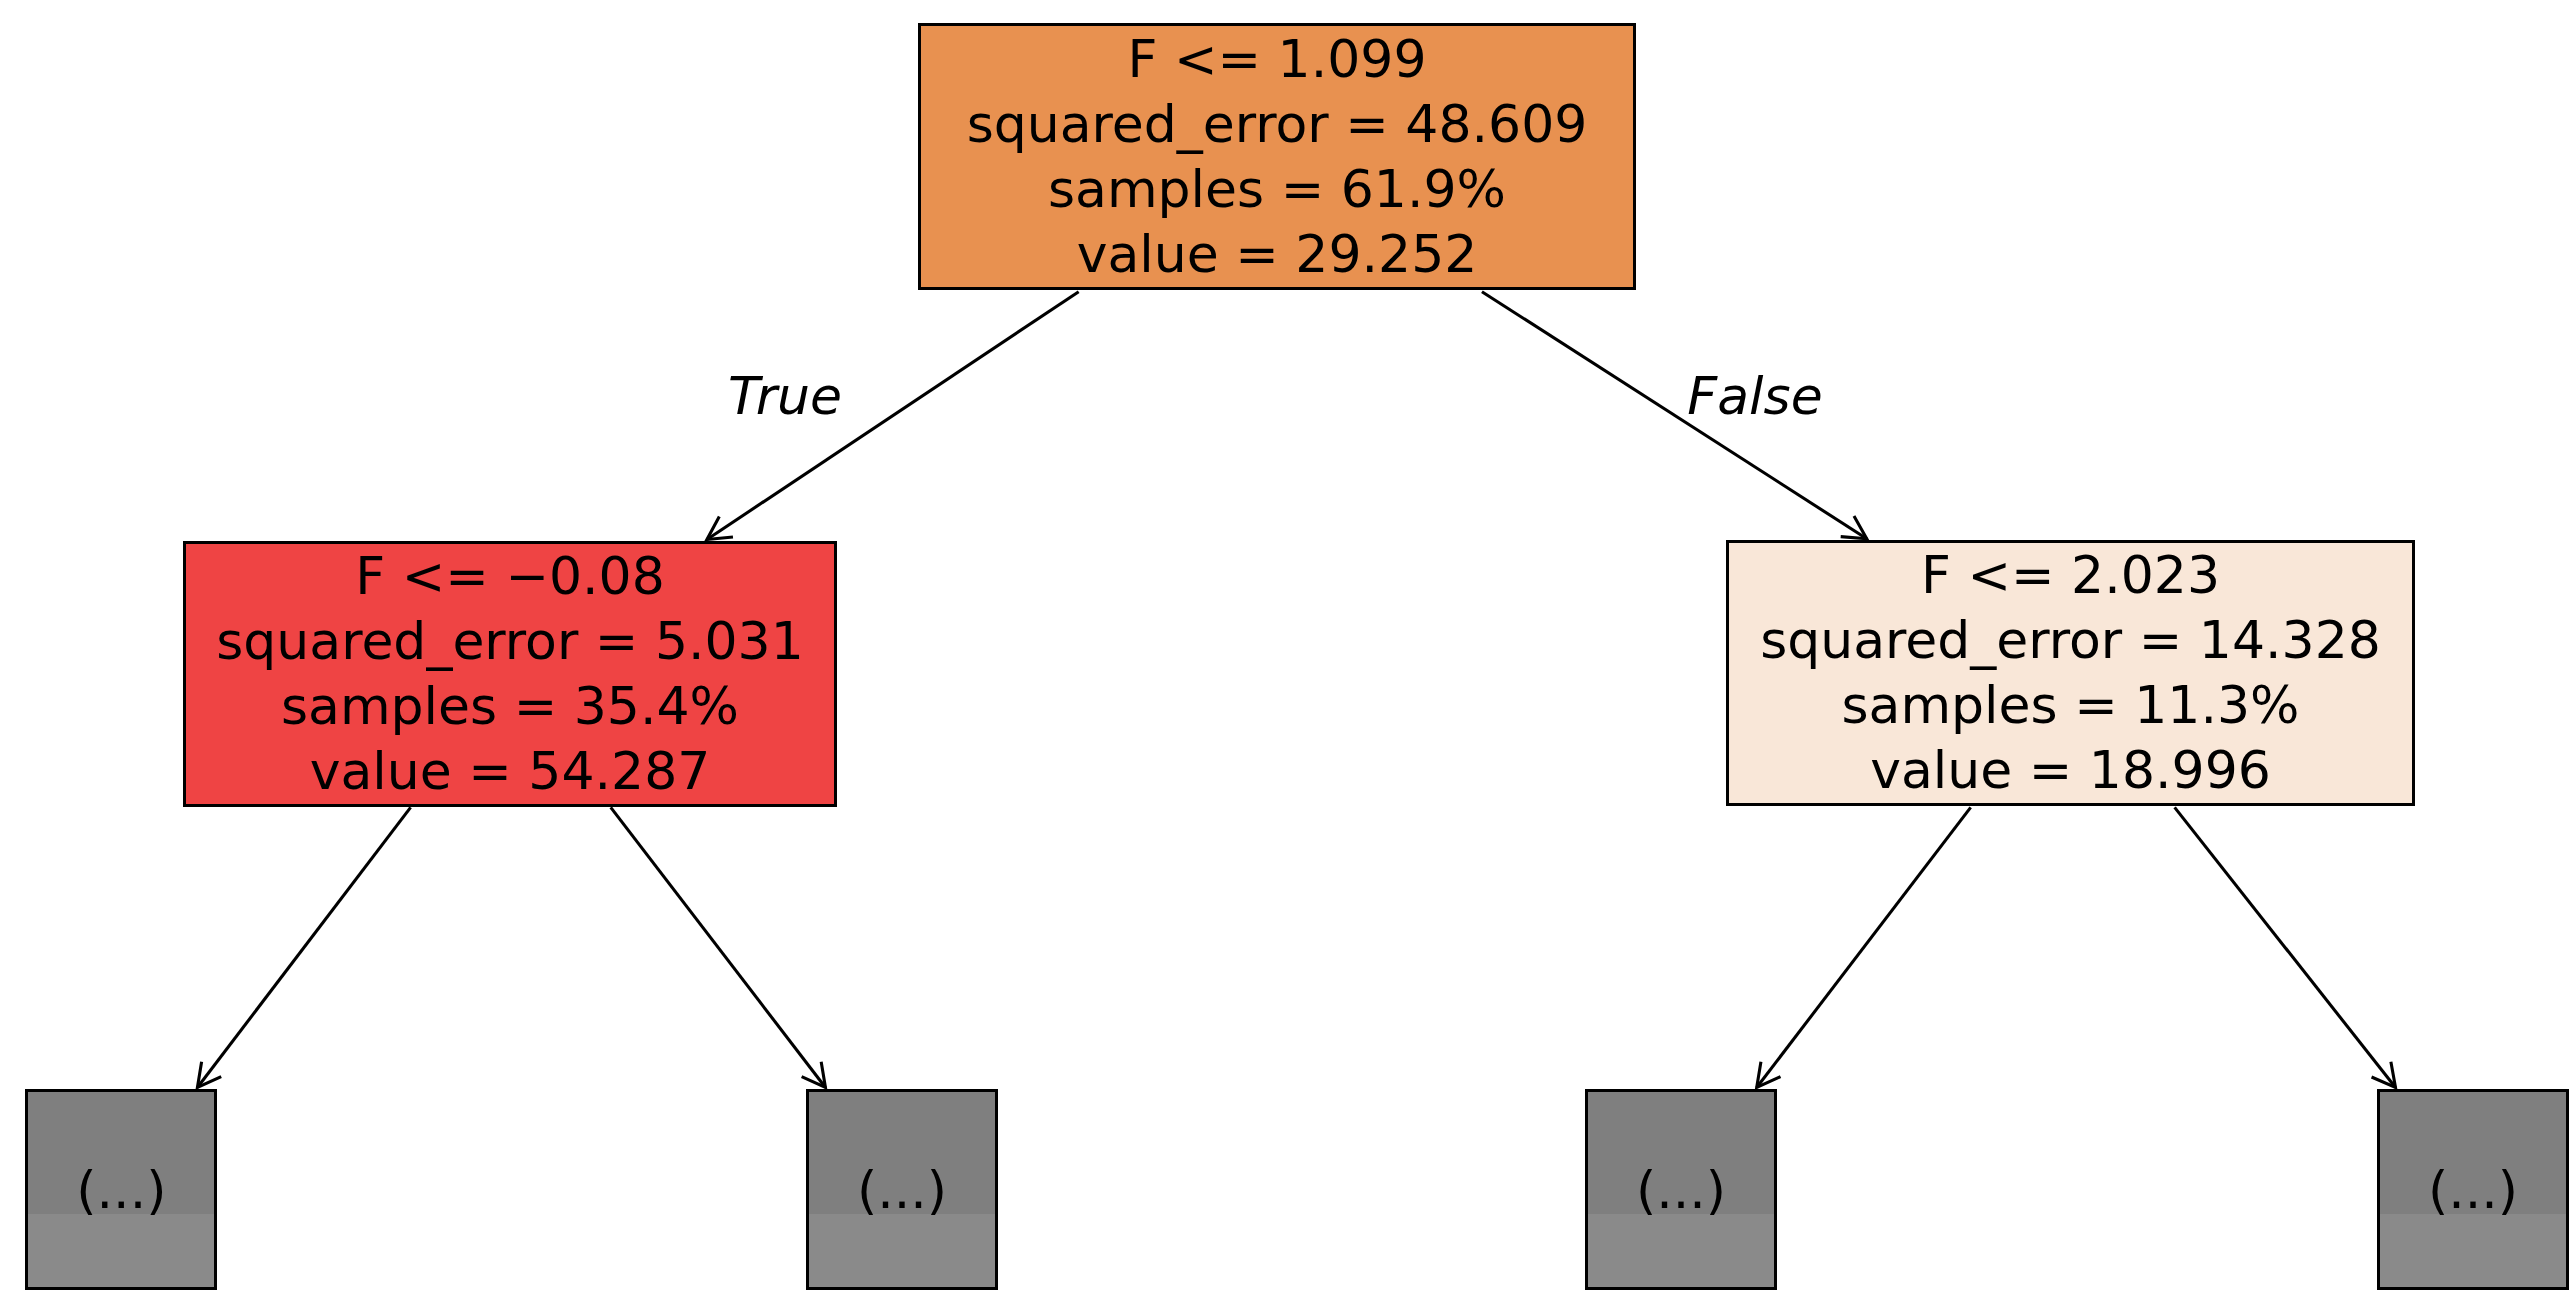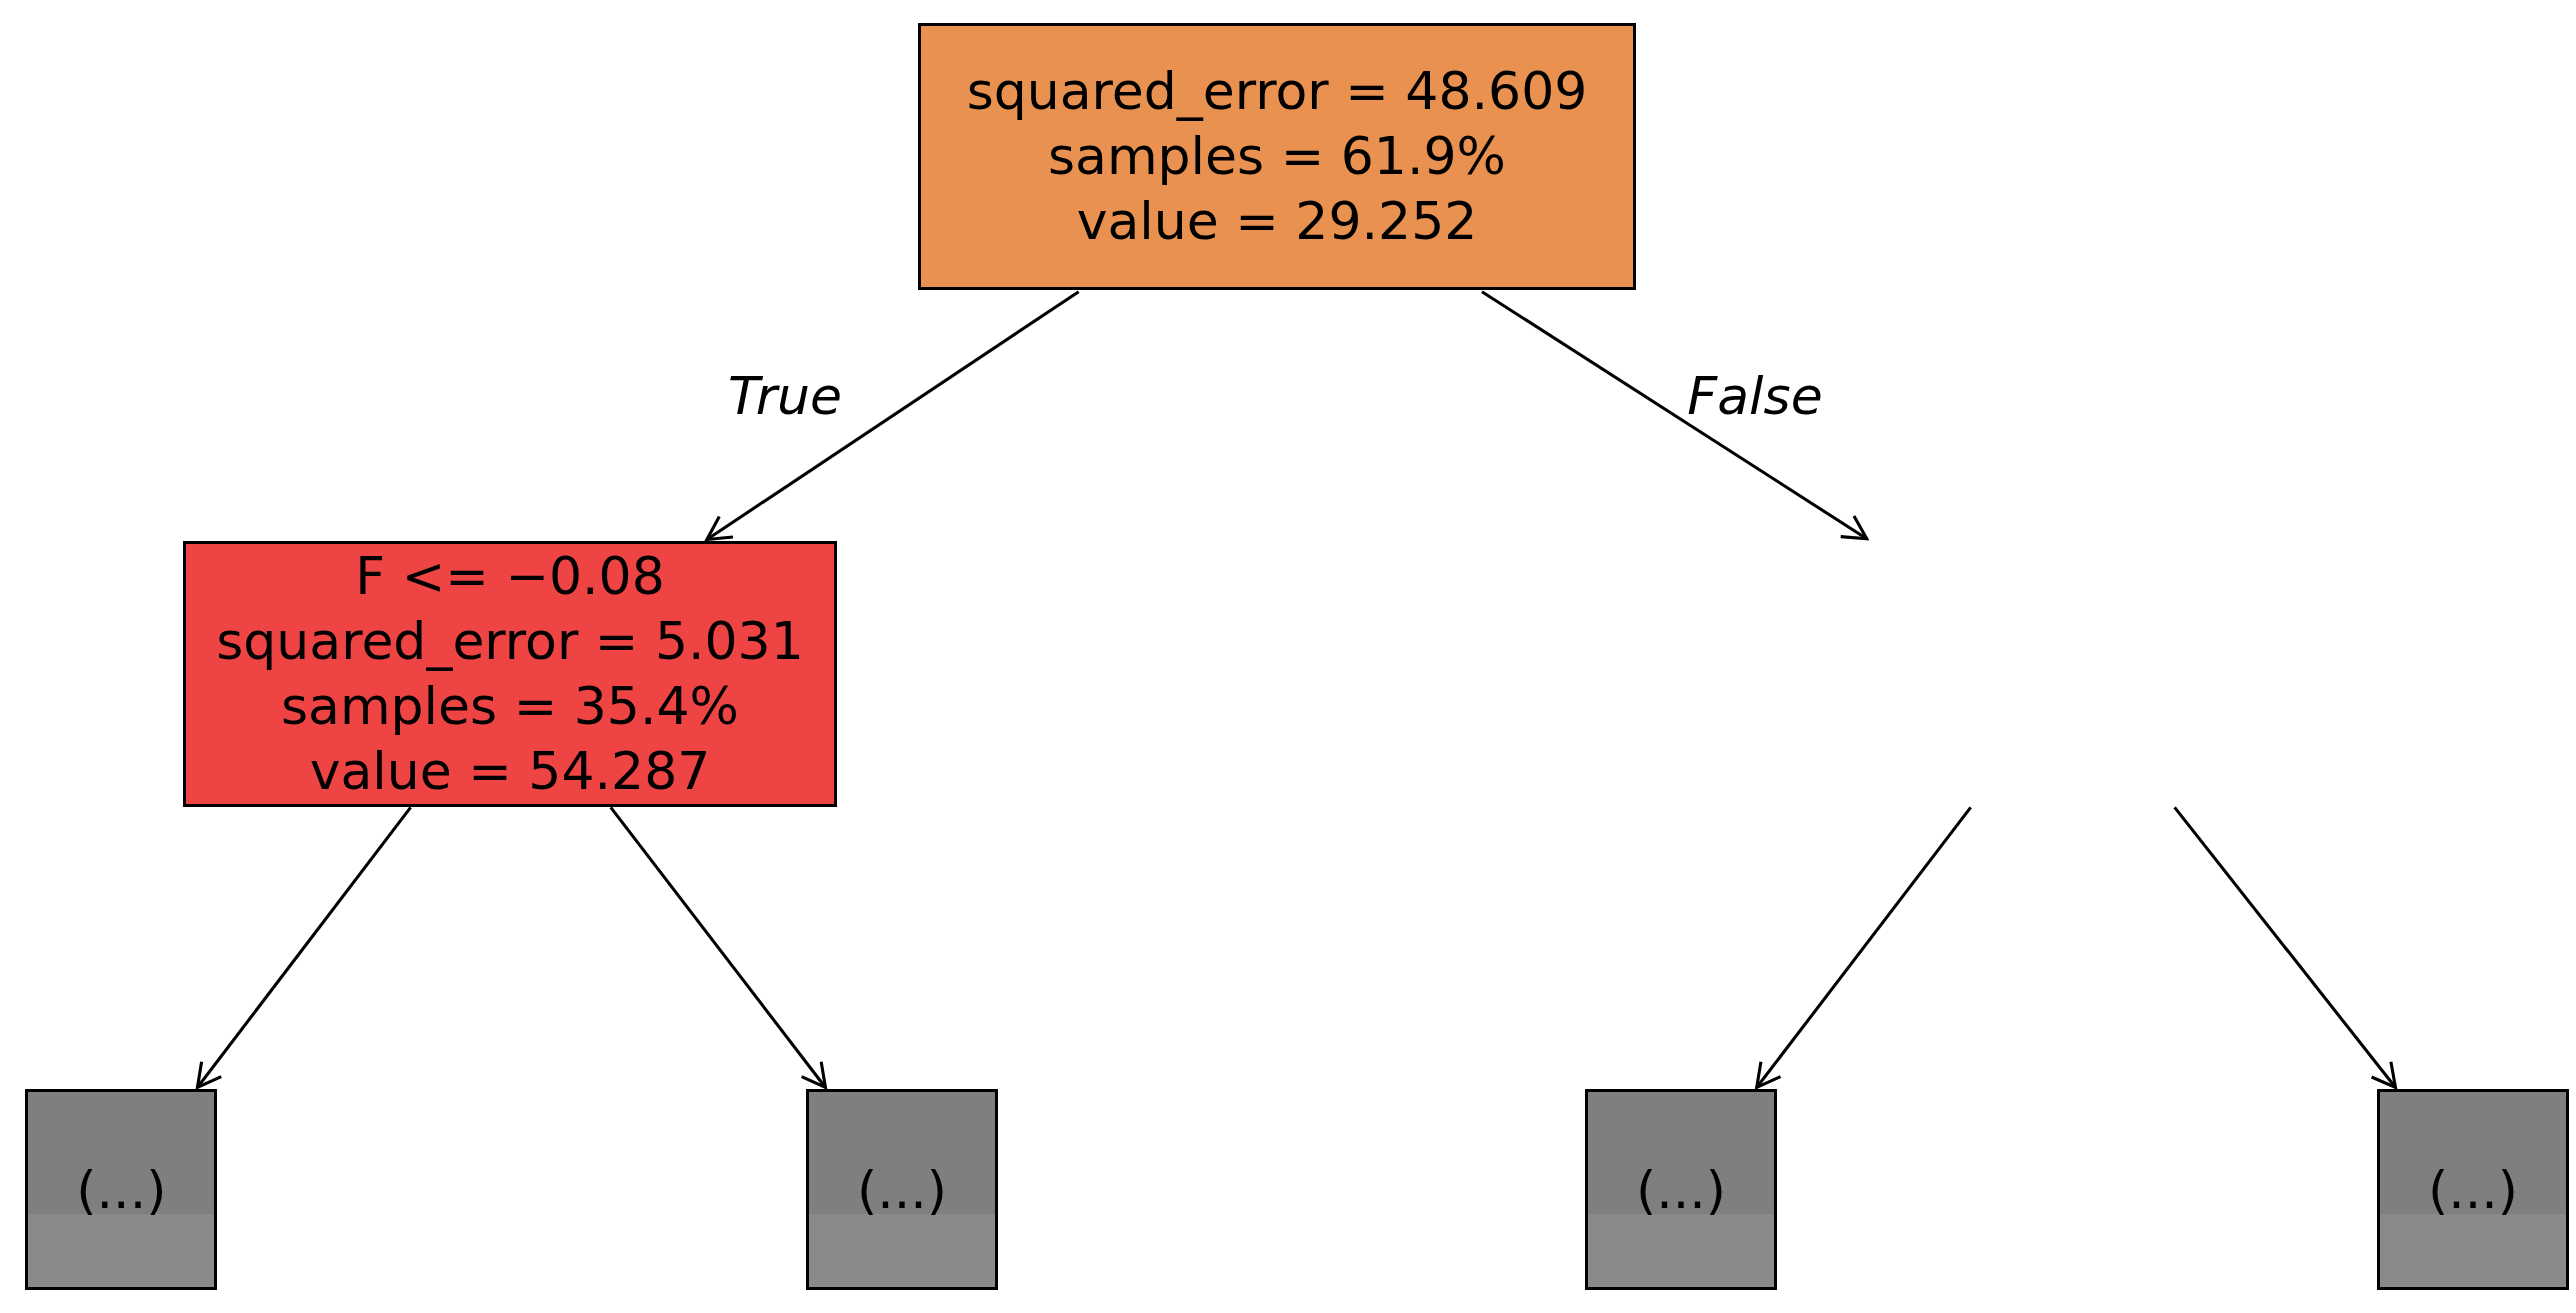--- a/index.html
+++ b/index.html
@@ -85,6 +85,7 @@
   <div class="branch-label label-false">False</div>
 
   <div class="node node-root" style="background: rgb(232, 145, 80);">
+    <div class="line">F &lt;= 1.099</div>
     <div class="line">squared_error = 48.609</div>
     <div class="line">samples = 61.9%</div>
     <div class="line">value = 29.252</div>

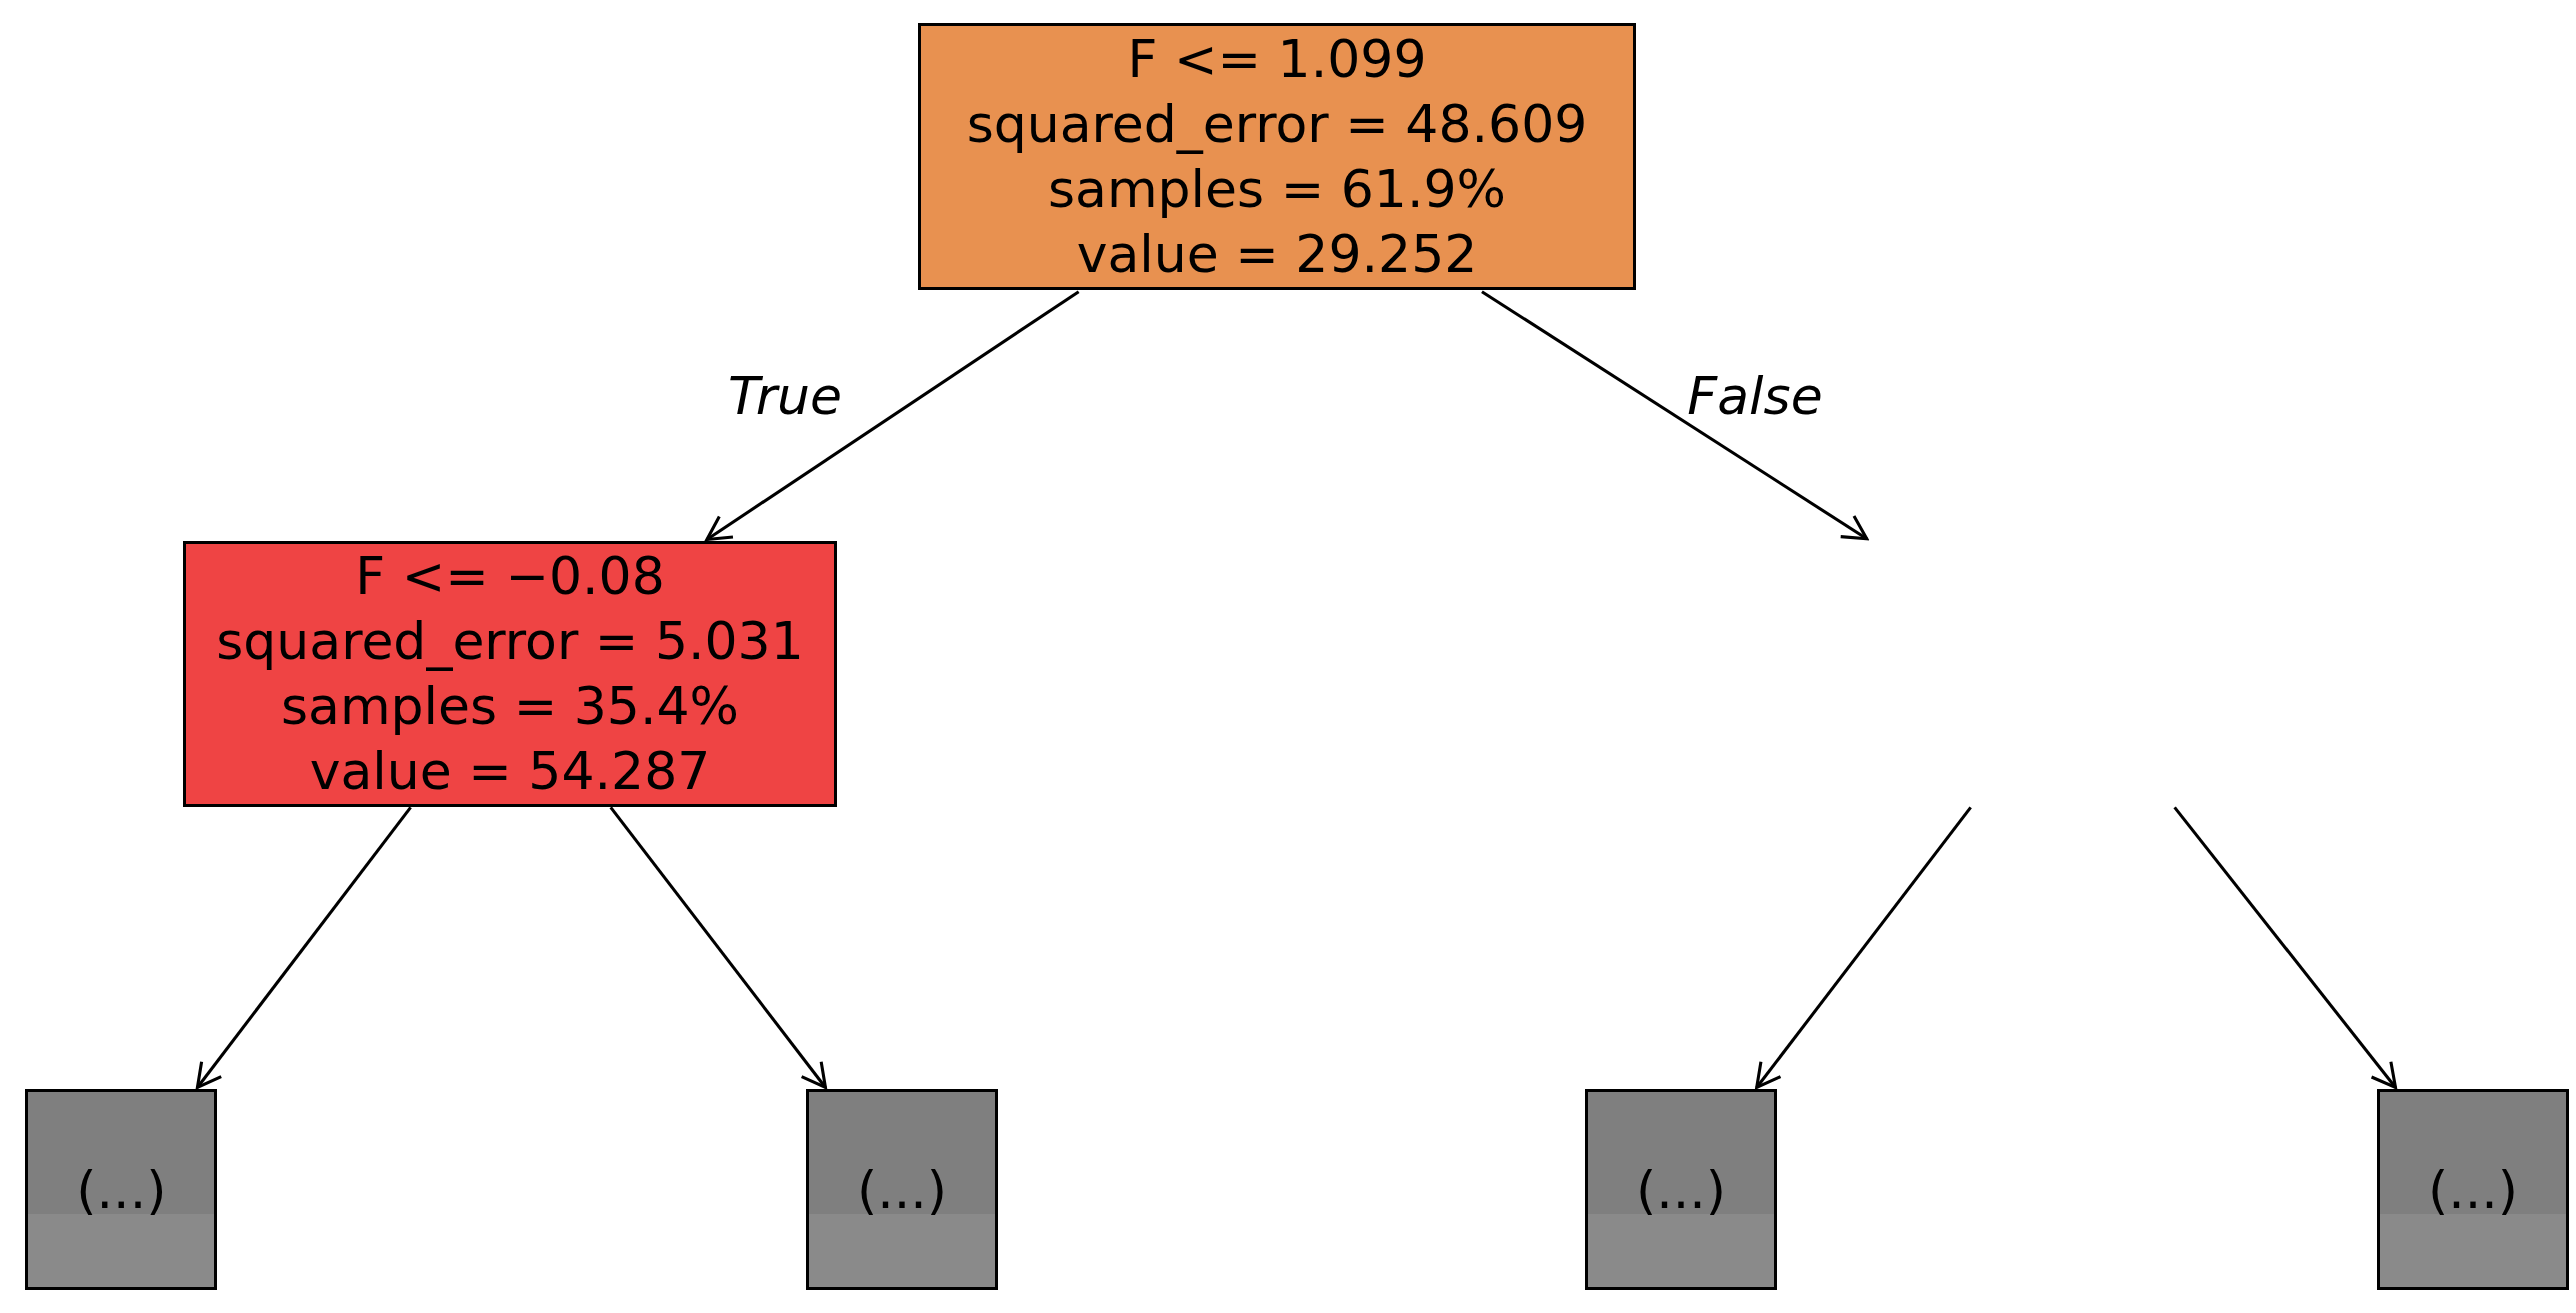--- a/index.html
+++ b/index.html
@@ -98,6 +98,12 @@
     <div class="line">value = 54.287</div>
   </div>
 
+  <div class="node node-right" style="background: rgb(249, 231, 216);">
+    <div class="line">F &lt;= 2.023</div>
+    <div class="line">squared_error = 14.328</div>
+    <div class="line">samples = 11.3%</div>
+    <div class="line">value = 18.996</div>
+  </div>
 
   <div class="leaf leaf-1" style="background: linear-gradient(rgb(127, 127, 127) 0px, rgb(127, 127, 127) 62.5%, rgb(138, 138, 138) 62.5%, rgb(138, 138, 138) 100%);">
     <span>(...)</span>

